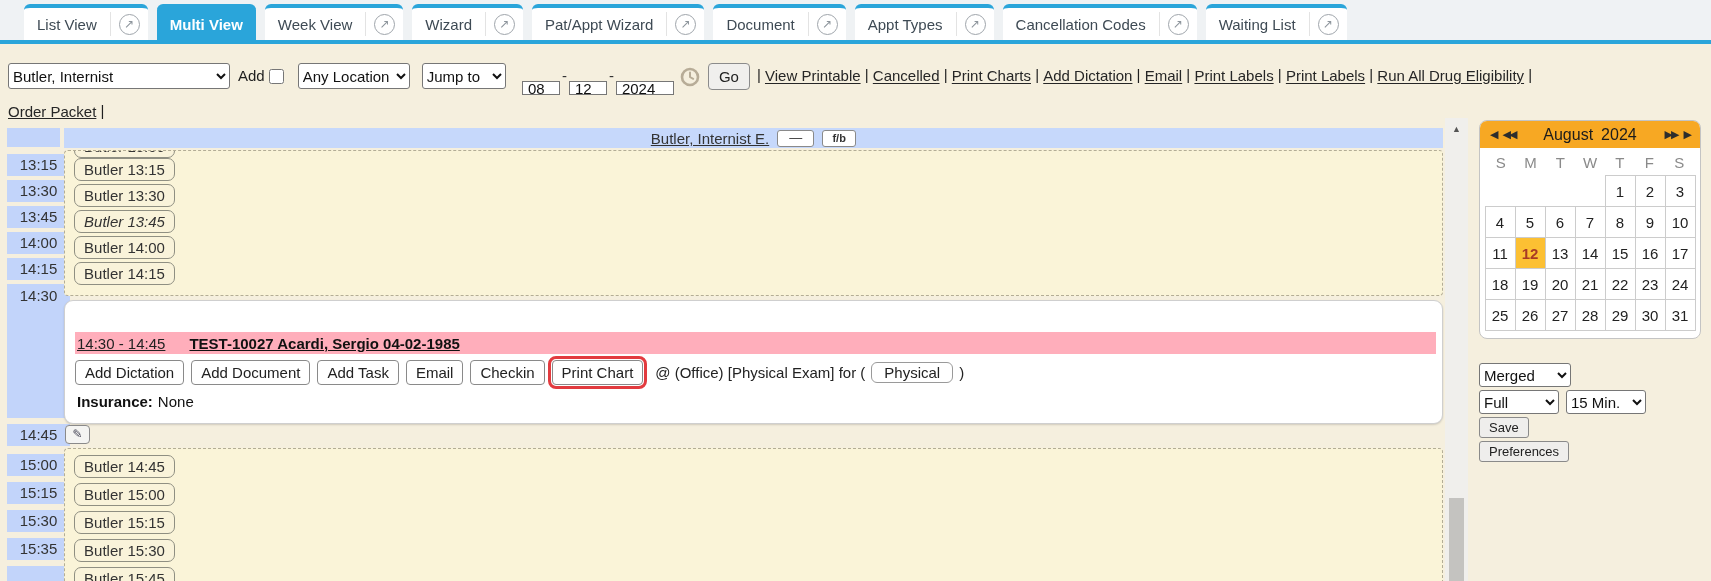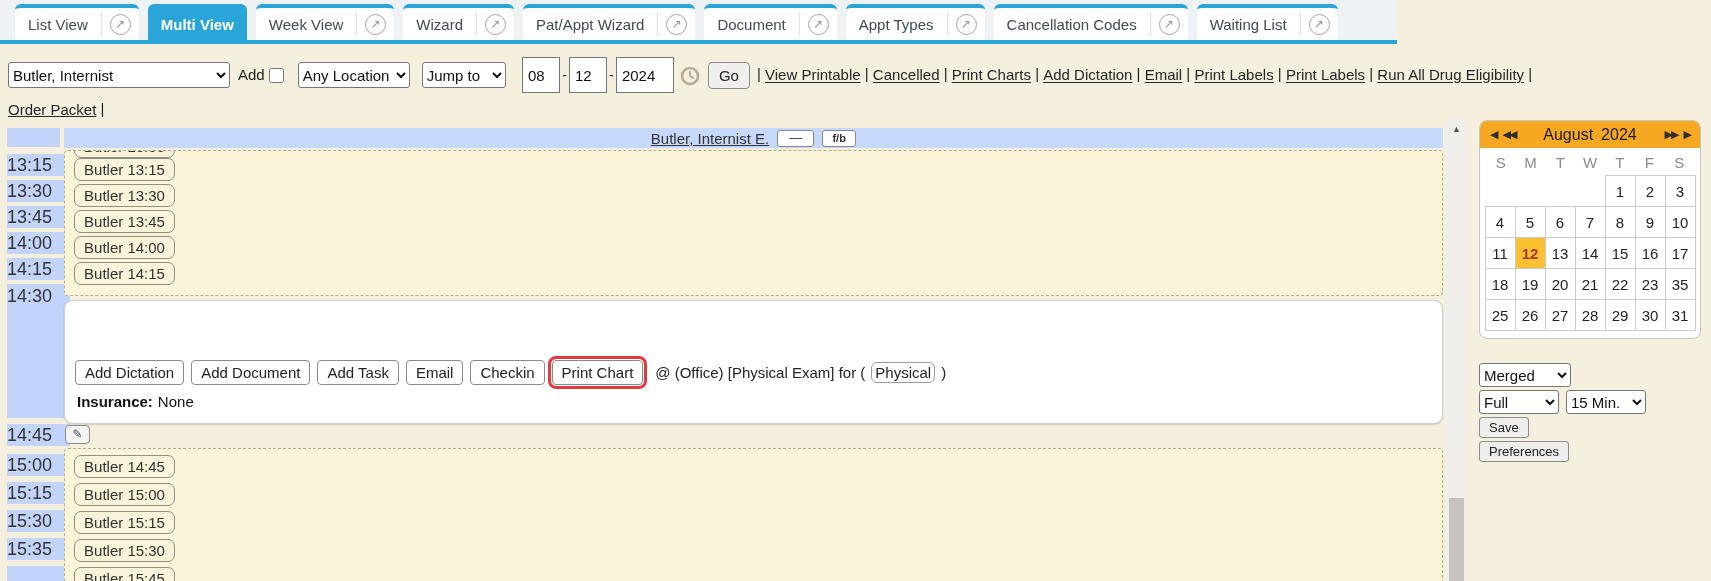--- a/index.html
+++ b/index.html
@@ -8,7 +8,7 @@
 a{cursor:pointer;}
 
 
-.tabstrip{position:absolute;top:0;left:0;width:1397px;height:44px;background:#eff2f4;border-bottom:4px solid #2aa5da;display:flex;align-items:flex-end;gap:9px;padding-left:15px;}
+.tabstrip{position:absolute;top:0;left:0;width:1711px;height:44px;background:#eff2f4;border-bottom:4px solid #2aa5da;display:flex;align-items:flex-end;gap:9px;padding-left:24px;}
 .tab{display:flex;align-items:center;height:36px;background:#fff;border-radius:6px 6px 0 0;border-top:4px solid #2aa5da;color:#3e4a54;font-size:15px;cursor:pointer;white-space:nowrap;}
 .tab-label{padding:0 13px;}
 .tab-sep{width:1px;height:24px;background:#e3e3e3;}

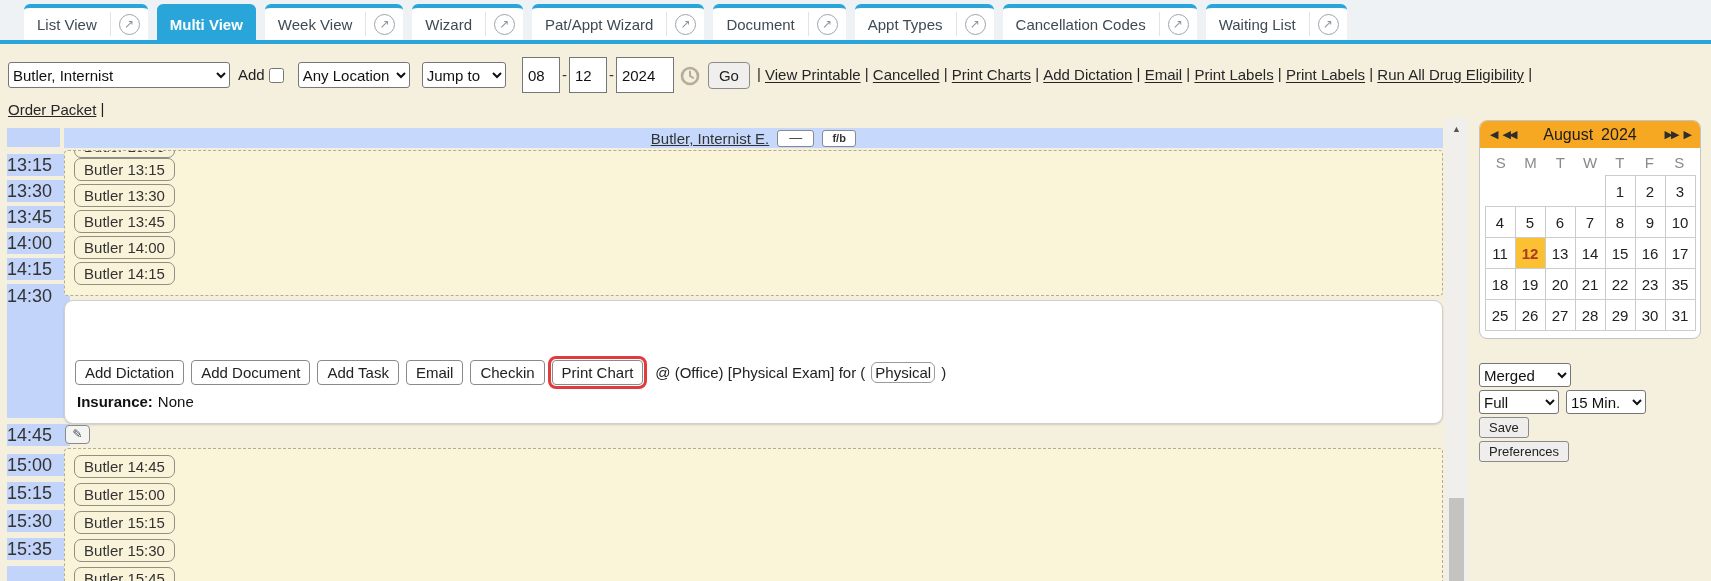--- a/index.html
+++ b/index.html
@@ -24,7 +24,7 @@
 .cb-add{width:15px;height:15px;margin-right:14px;}
 .sel-loc{width:112px;margin-right:12px;}
 .sel-jump{width:84px;margin-right:12px;}
-.date-in{width:38px;height:36px;border:1px solid #767676;font-size:15px;padding:0 5px;background:#fff;color:#111;}
+.date-in{width:38px;height:14px;border:1px solid #767676;font-size:15px;padding:0 5px;background:#fff;color:#111;margin-top:24px;}
 .date-in.yr{width:58px;}
 .dsep{padding:0 2px;color:#333;}
 .clock{display:inline-block;margin:0 8px 0 6px;}

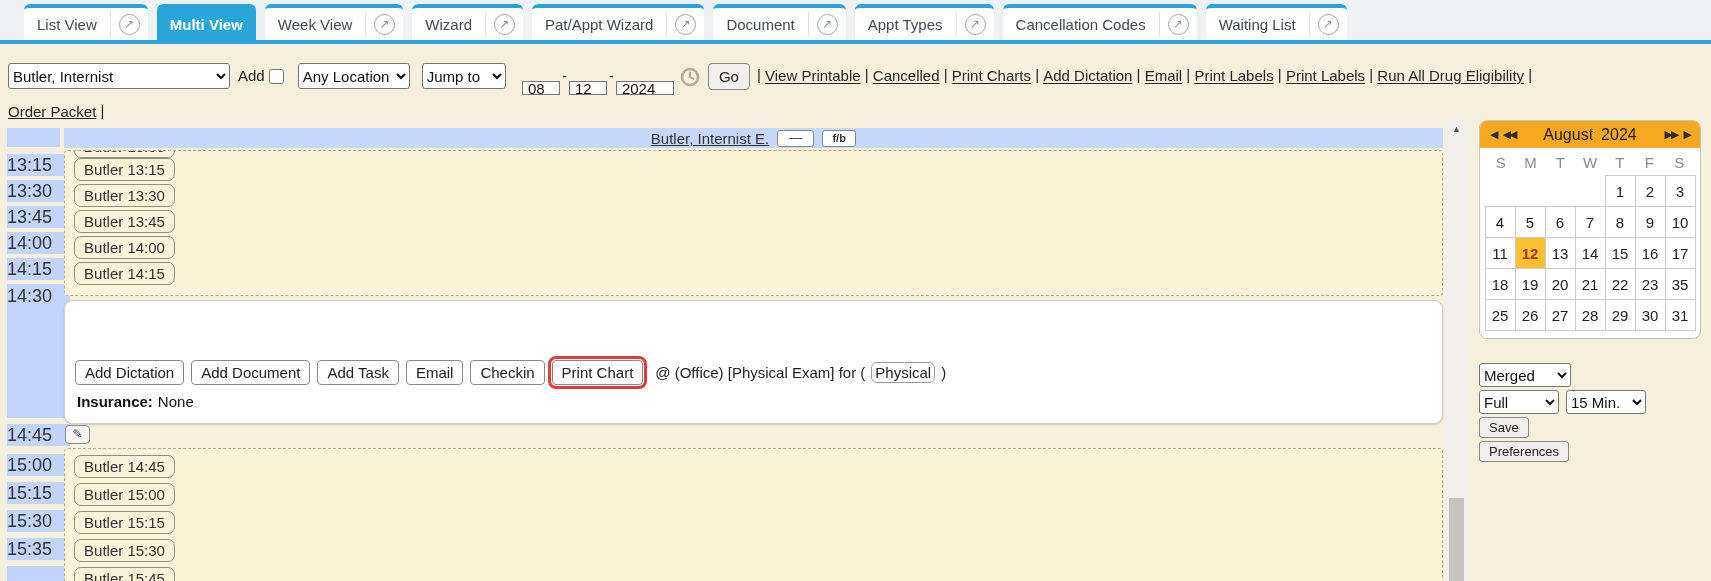--- a/index.html
+++ b/index.html
@@ -36,7 +36,7 @@
 .sched{position:absolute;left:0;top:118px;width:1444px;height:463px;overflow:hidden;}
 .tcol{position:absolute;left:7px;top:0;width:53px;height:100%;}
 .time-hdr{position:absolute;left:0;top:10px;width:53px;height:19px;background:#c2d4fa;}
-.time-cell{position:absolute;left:0;width:63px;height:22px;background:#c2d4fa;color:#333;font-size:18px;text-align:left;line-height:22px;}
+.time-cell{position:absolute;left:0;width:63px;height:22px;background:#c2d4fa;color:#333;font-size:15px;text-align:center;line-height:22px;}
 .time-cell.tall{line-height:24px;}
 .mcol{position:absolute;left:64px;top:0;width:1379px;height:100%;}
 .colhdr{position:absolute;top:10px;left:0;width:100%;height:20px;background:#c6d8fb;display:flex;align-items:center;justify-content:center;gap:8px;font-size:15px;}

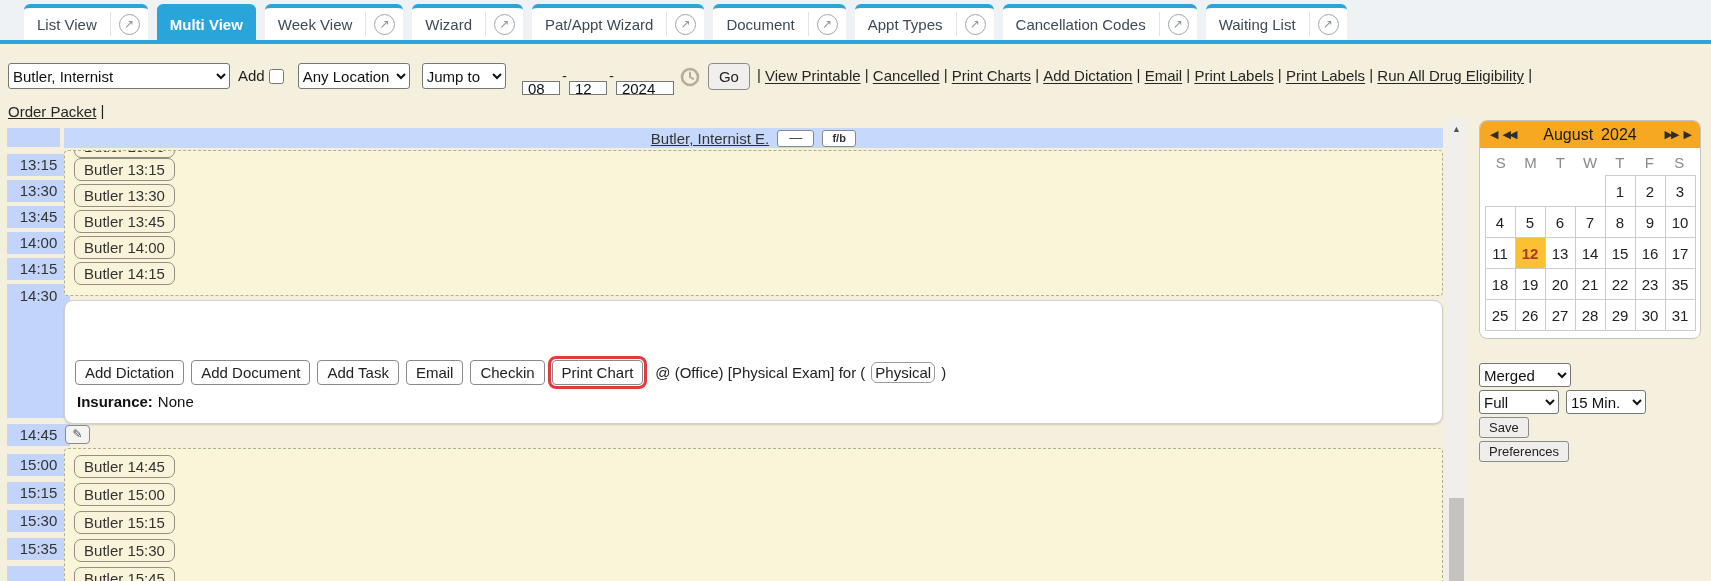--- a/index.html
+++ b/index.html
@@ -174,7 +174,7 @@
         <button class="slotbtn" style="top: -16px;">Butler 13:00</button>
         <button class="slotbtn" style="top: 7px;">Butler 13:15</button>
         <button class="slotbtn" style="top: 33px;">Butler 13:30</button>
-        <button class="slotbtn" style="top: 59px;">Butler 13:45</button>
+        <button class="slotbtn" style="top: 59px; font-style: italic;">Butler 13:45</button>
         <button class="slotbtn" style="top: 85px;">Butler 14:00</button>
         <button class="slotbtn" style="top: 111px;">Butler 14:15</button>
       </div>

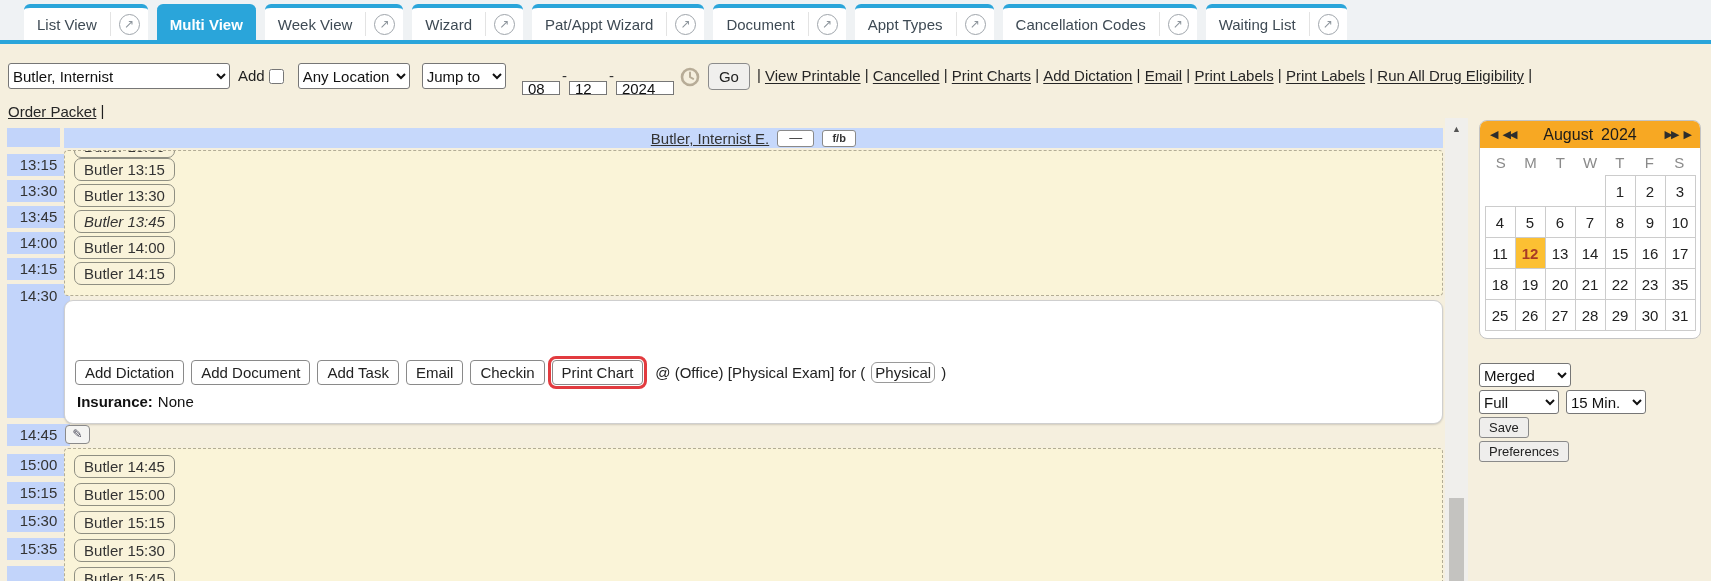--- a/index.html
+++ b/index.html
@@ -263,7 +263,7 @@
           <td>21</td>
           <td>22</td>
           <td>23</td>
-          <td>35</td>
+          <td>24</td>
         </tr>
         <tr>
           <td>25</td>

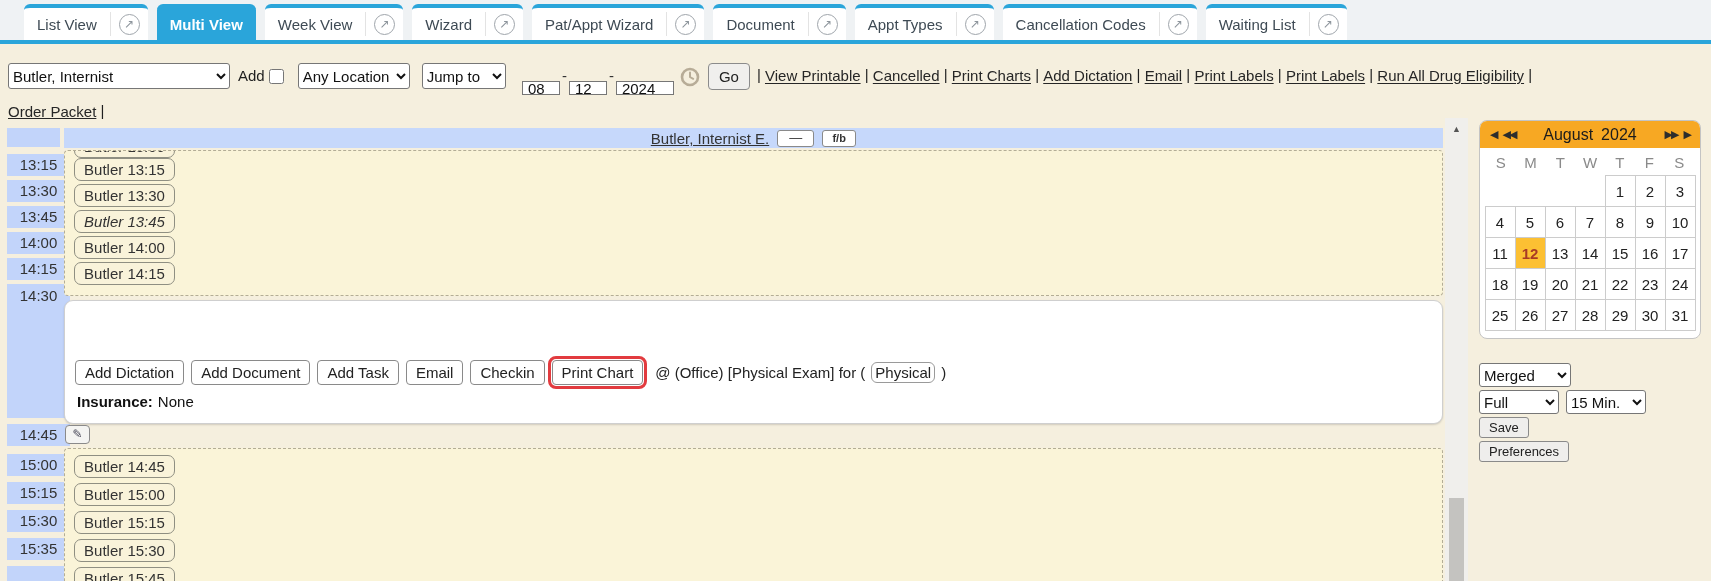--- a/index.html
+++ b/index.html
@@ -179,6 +179,10 @@
         <button class="slotbtn" style="top: 111px;">Butler 14:15</button>
       </div>
     <div class="appt">
+      <div class="pinkbar">
+        <a class="appt-time">14:30 - 14:45</a>
+        <a class="appt-patient">TEST-10027 Acardi, Sergio 04-02-1985</a>
+      </div>
       <div class="appt-actions">
         <button class="abtn">Add Dictation</button>
           <button class="abtn">Add Document</button>

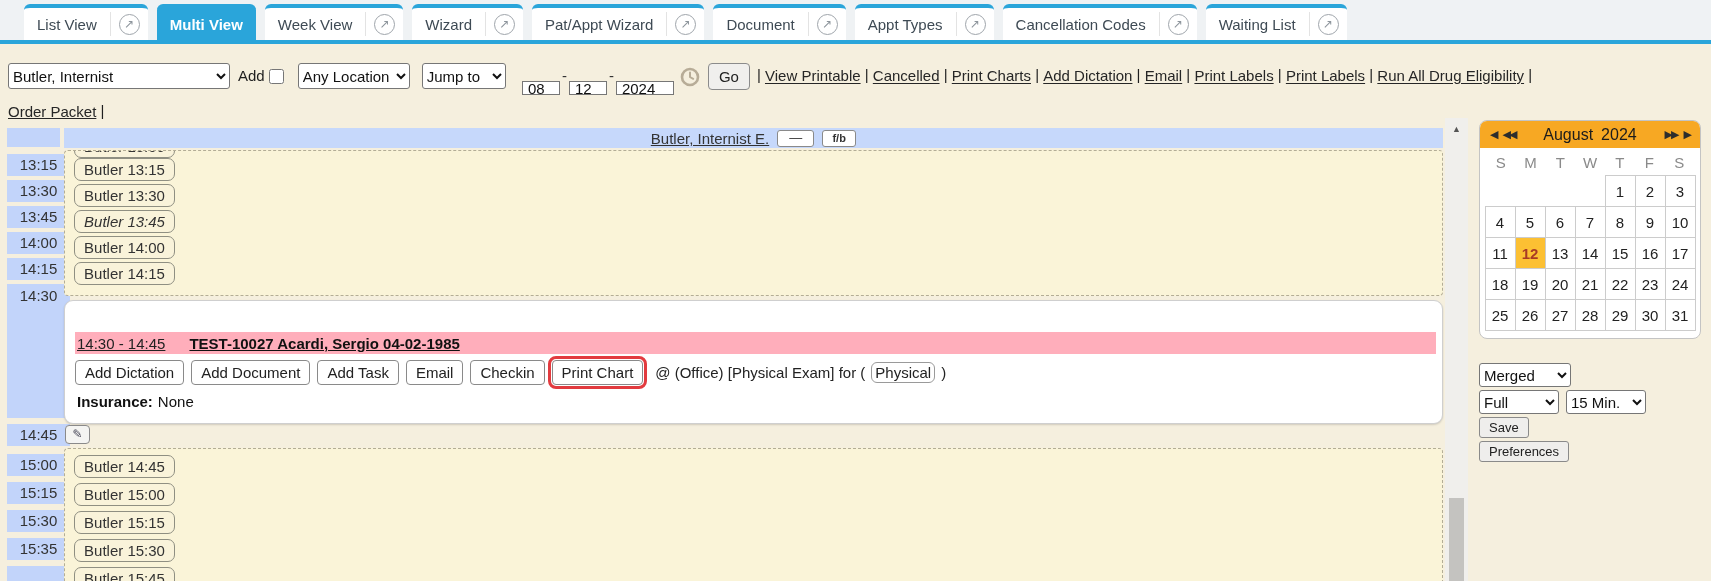--- a/index.html
+++ b/index.html
@@ -57,7 +57,7 @@
 .abtn{height:25px;padding:0 9px;background:#fff;border:1px solid #8a8a8a;border-radius:4px;font-size:15px;color:#222;cursor:pointer;white-space:nowrap;}
 .abtn.hl{outline:3px solid #e23b3f;outline-offset:1px;}
 .appt-meta{margin-left:5px;color:#222;display:flex;align-items:center;gap:6px;white-space:nowrap;justify-content:flex-end;}
-.type-btn{display:inline-block;border:1px solid #9a9a9a;border-radius:6px;padding:1px 3px;background:#fff;cursor:pointer;}
+.type-btn{display:inline-block;border:1px solid #9a9a9a;border-radius:6px;padding:1px 12px;background:#fff;cursor:pointer;}
 .ins{position:absolute;top:92px;left:12px;font-size:15px;color:#111;}
 .ins b{margin-right:5px;}
 .editbtn{position:absolute;top:307px;left:1px;width:25px;height:19px;background:#f4f4f2;border:1px solid #8a8a8a;border-radius:4px;font-size:12px;line-height:13px;color:#445;cursor:pointer;}

